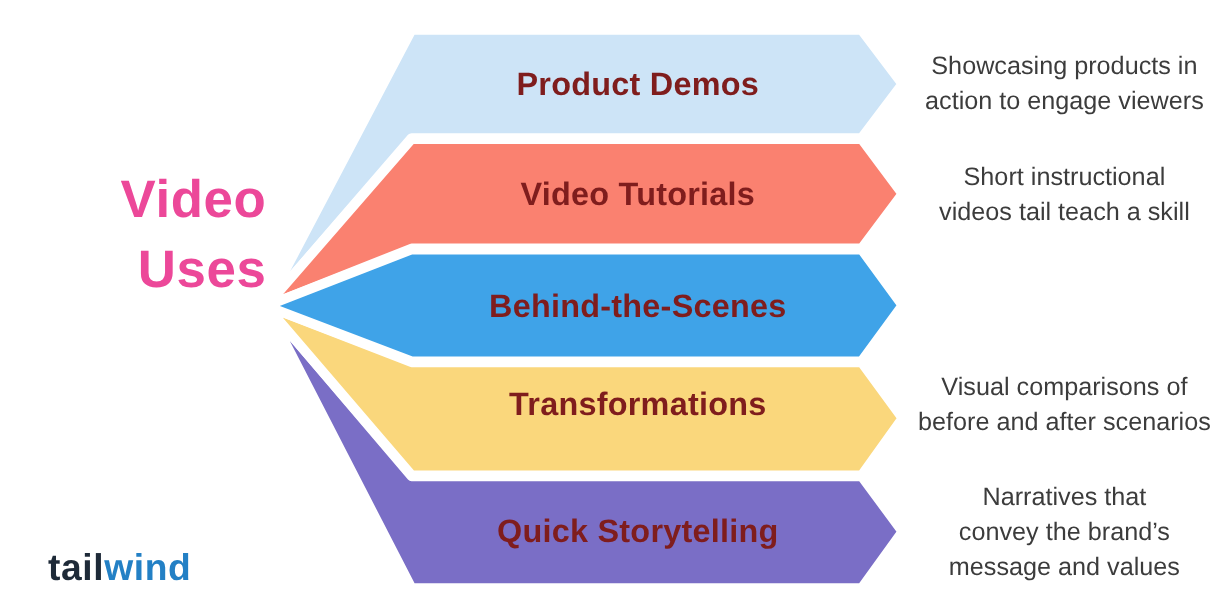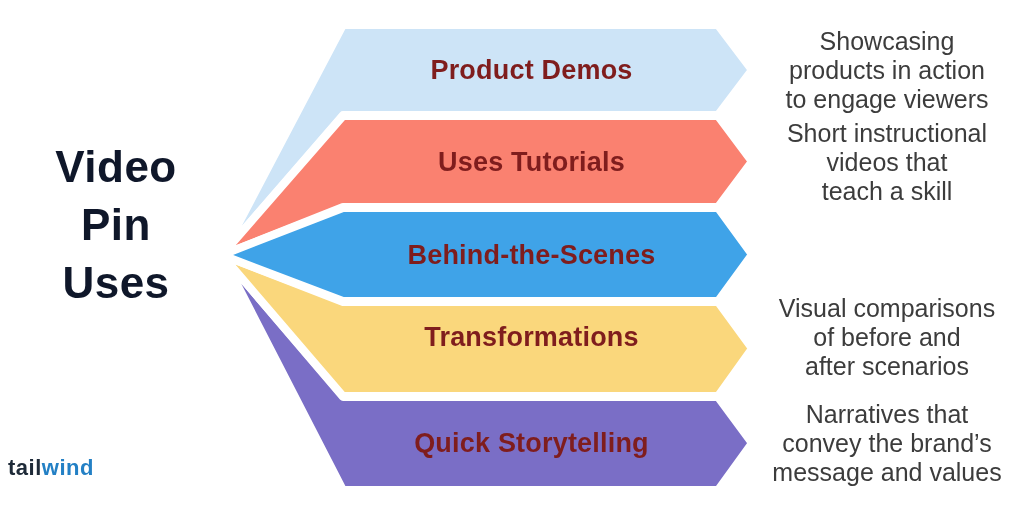--- a/index.html
+++ b/index.html
@@ -57,7 +57,7 @@
     align-items: center;
     justify-content: center;
     text-align: center;
-    font-size: 25px;
+    font-size: 21px;
     font-weight: 400;
     line-height: 29px;
     color: #3c3c3c;

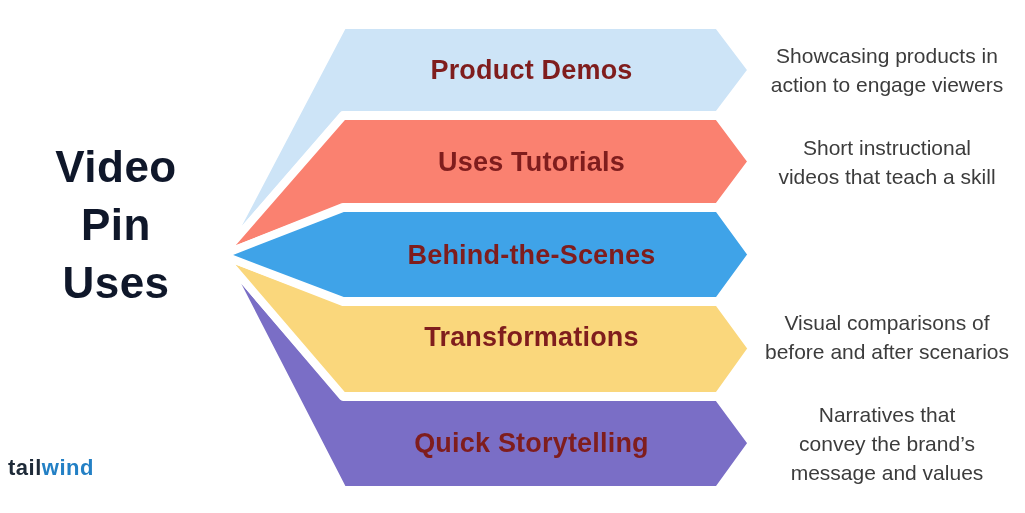--- a/index.html
+++ b/index.html
@@ -27,11 +27,11 @@
     left: 10px;
     top: 138px;
     width: 212px;
-    text-align: center;
+    text-align: right;
     font-size: 44px;
     font-weight: 700;
     line-height: 58px;
-    color: #0f172a;
+    color: #ec4899;
     letter-spacing: 0.5px;
   }
   .band-label {

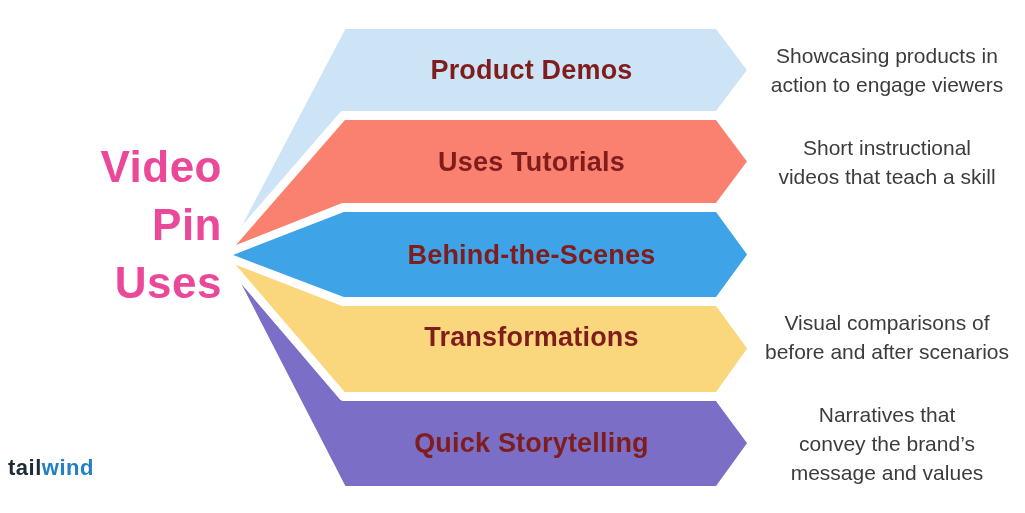--- a/index.html
+++ b/index.html
@@ -100,7 +100,7 @@
   </div>
 
   <div class="band-label r0">Product Demos</div>
-  <div class="band-label r1">Uses Tutorials</div>
+  <div class="band-label r1">Video Tutorials</div>
   <div class="band-label r2">Behind-the-Scenes</div>
   <div class="band-label r3">Transformations</div>
   <div class="band-label r4">Quick Storytelling</div>

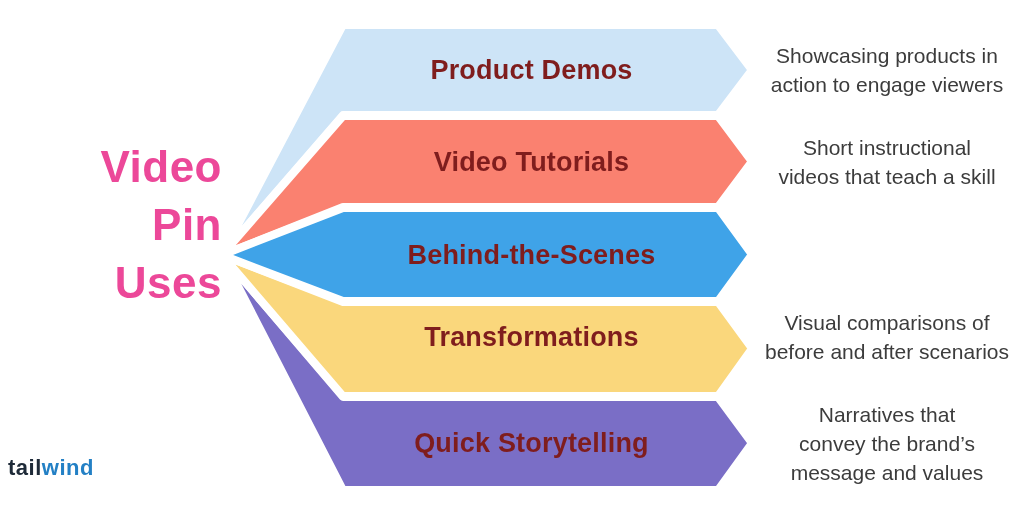--- a/index.html
+++ b/index.html
@@ -109,7 +109,7 @@
     <span>Showcasing products in action to engage viewers</span>
   </div>
   <div class="band-desc r1">
-    <span>Short instructional videos that teach a skill</span>
+    <span>Short instructional videos tail teach a skill</span>
   </div>
   <div class="band-desc r3">
     <span>Visual comparisons of before and after scenarios</span>

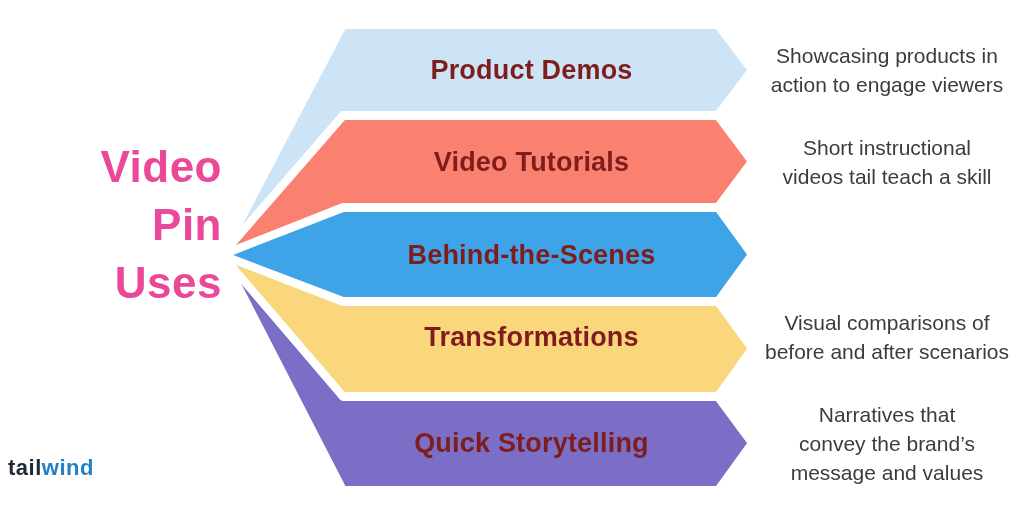--- a/index.html
+++ b/index.html
@@ -95,7 +95,6 @@
 
   <div class="title">
     <div>Video</div>
-    <div>Pin</div>
     <div>Uses</div>
   </div>
 

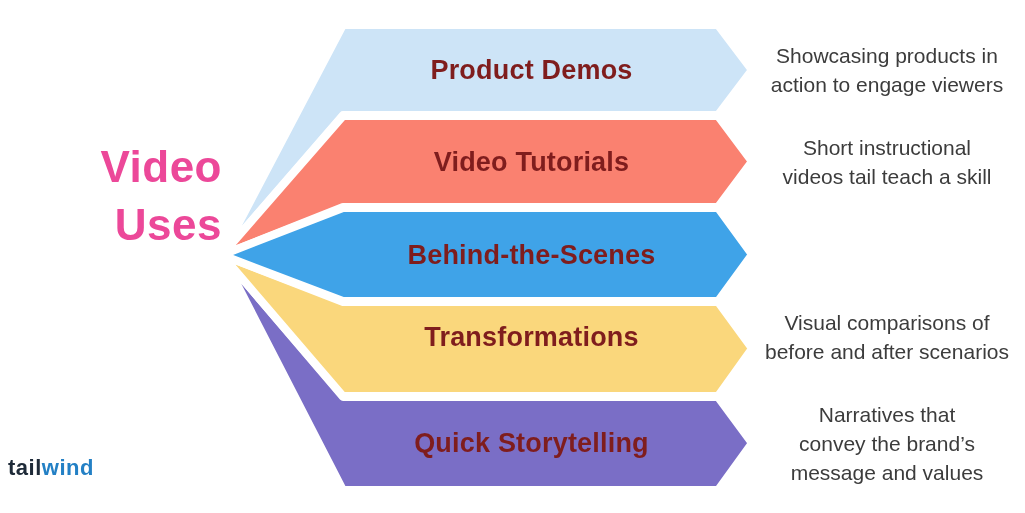--- a/index.html
+++ b/index.html
@@ -70,9 +70,9 @@
   .r4 { top: 398px; }
   .logo {
     position: absolute;
-    left: 8px;
+    left: 40px;
     top: 455px;
-    font-size: 22px;
+    font-size: 31px;
     font-weight: 700;
     letter-spacing: 0.5px;
   }

